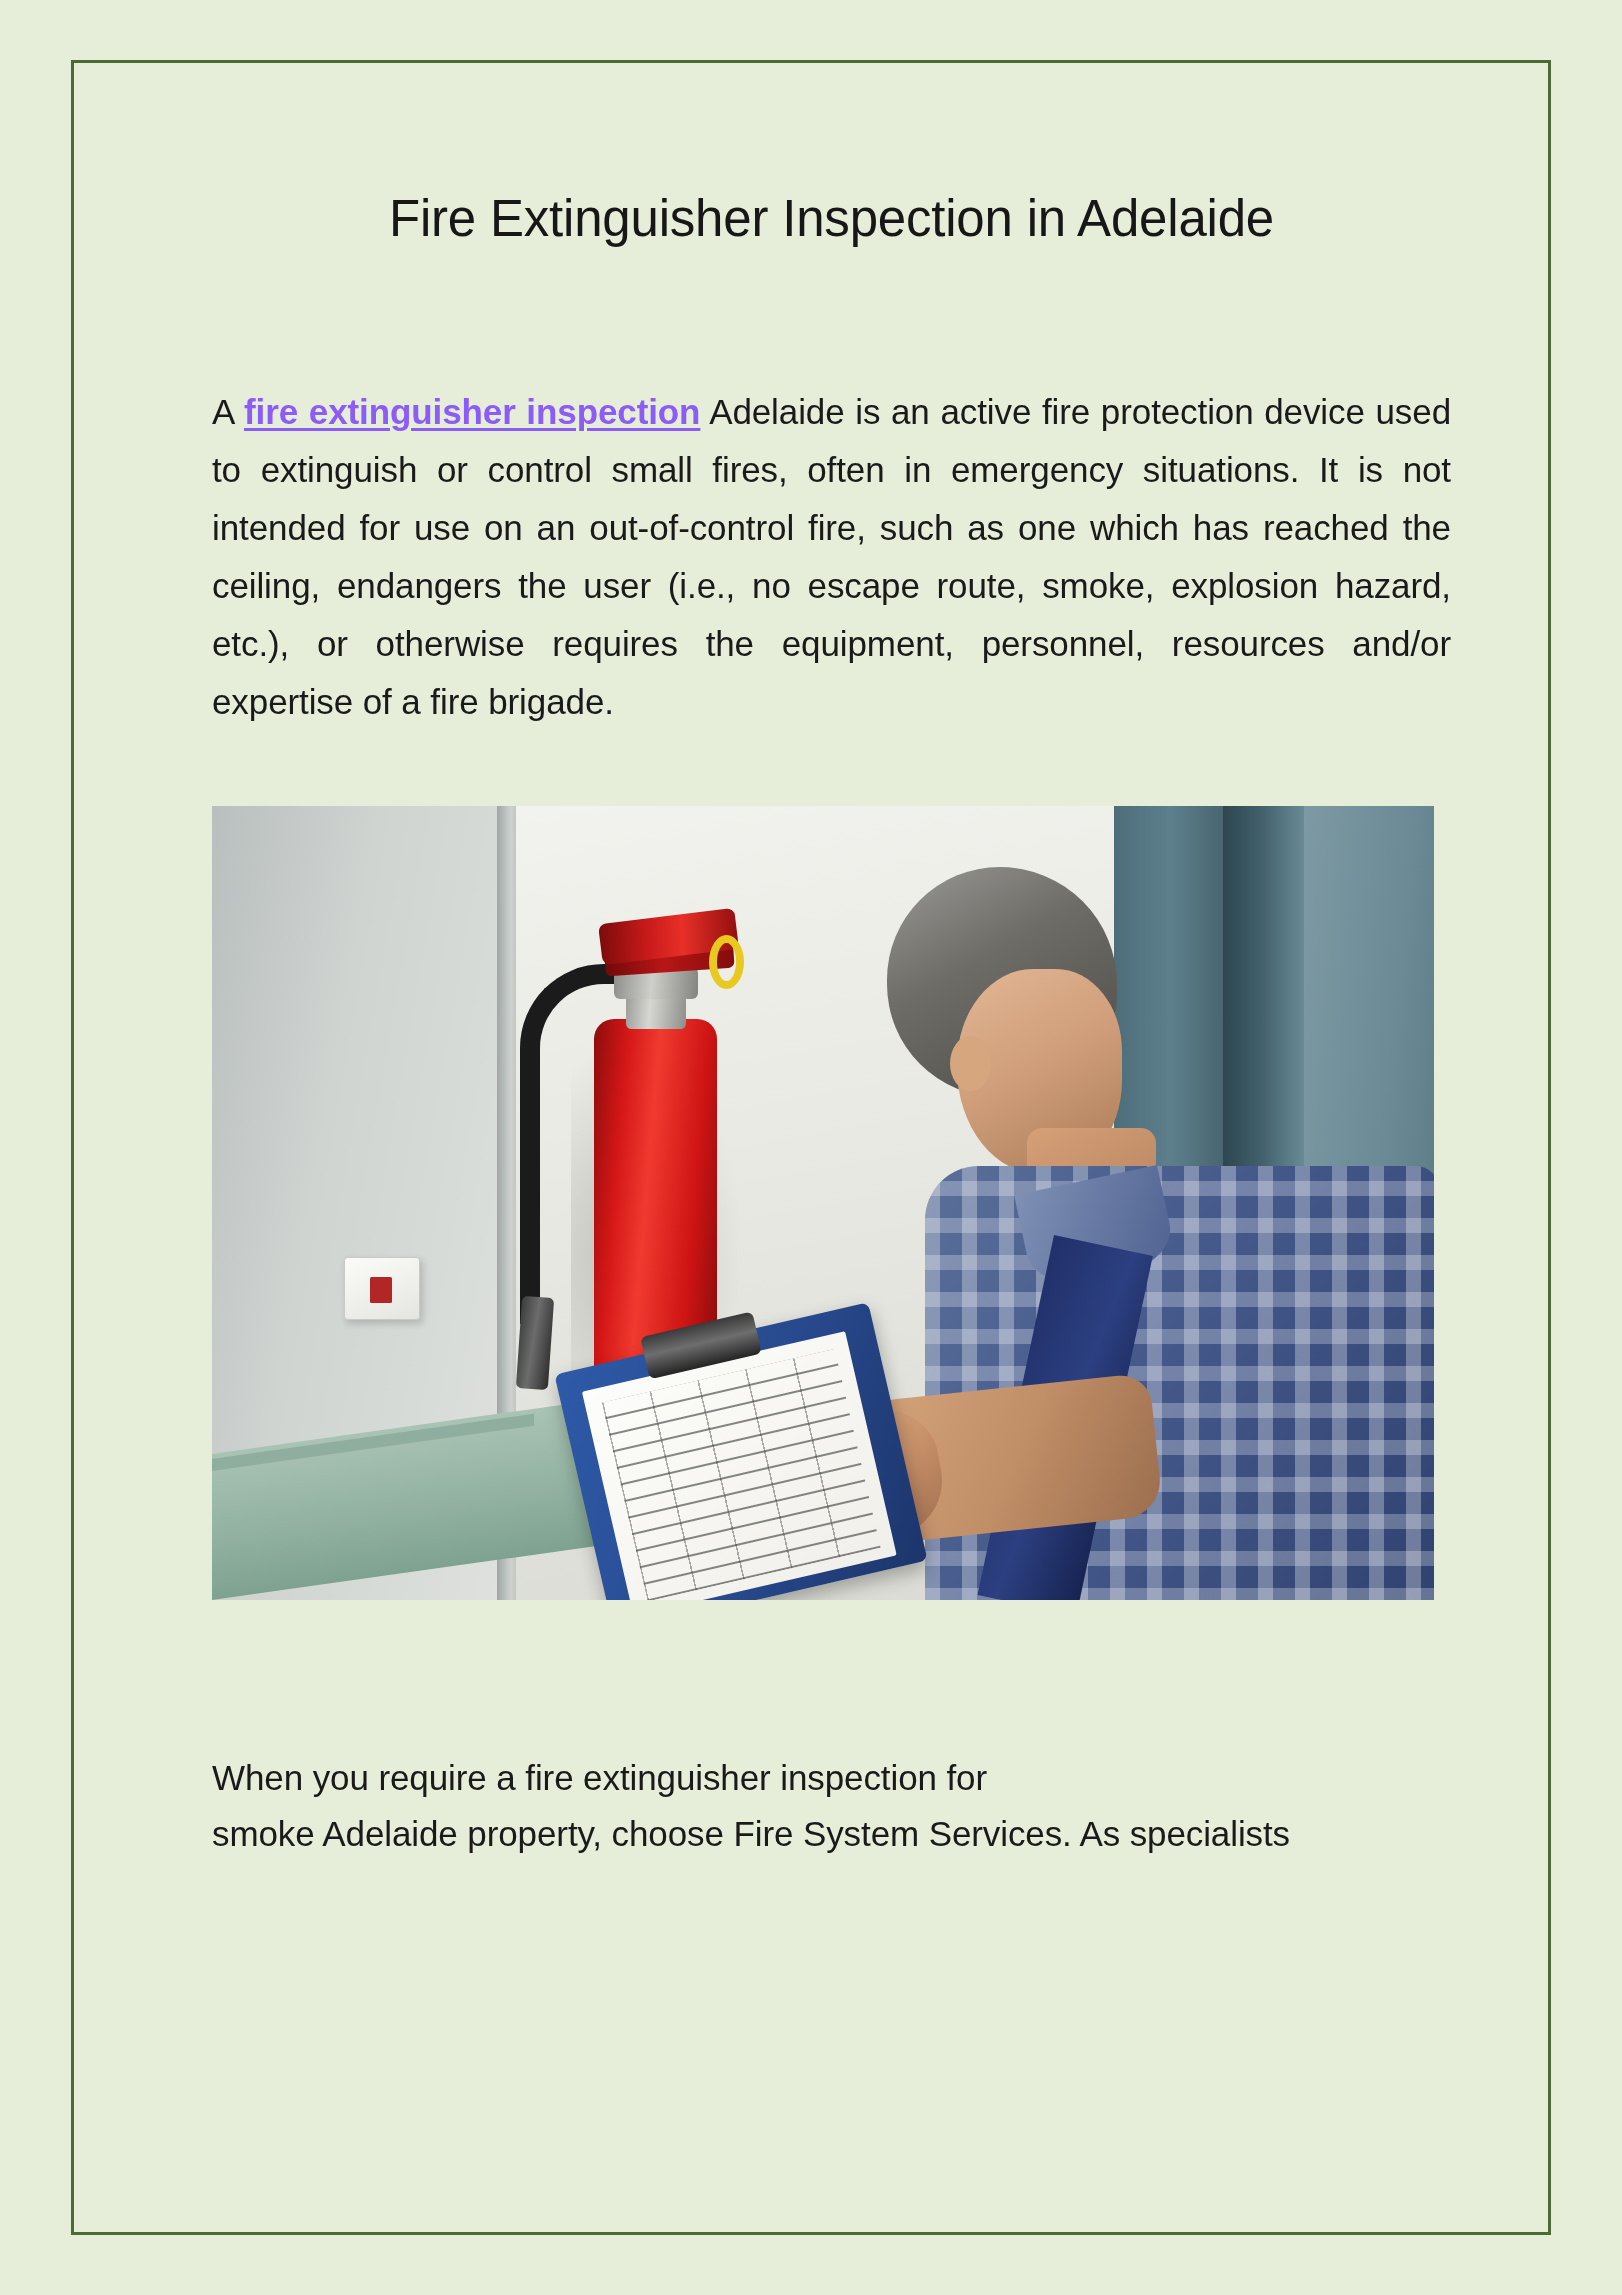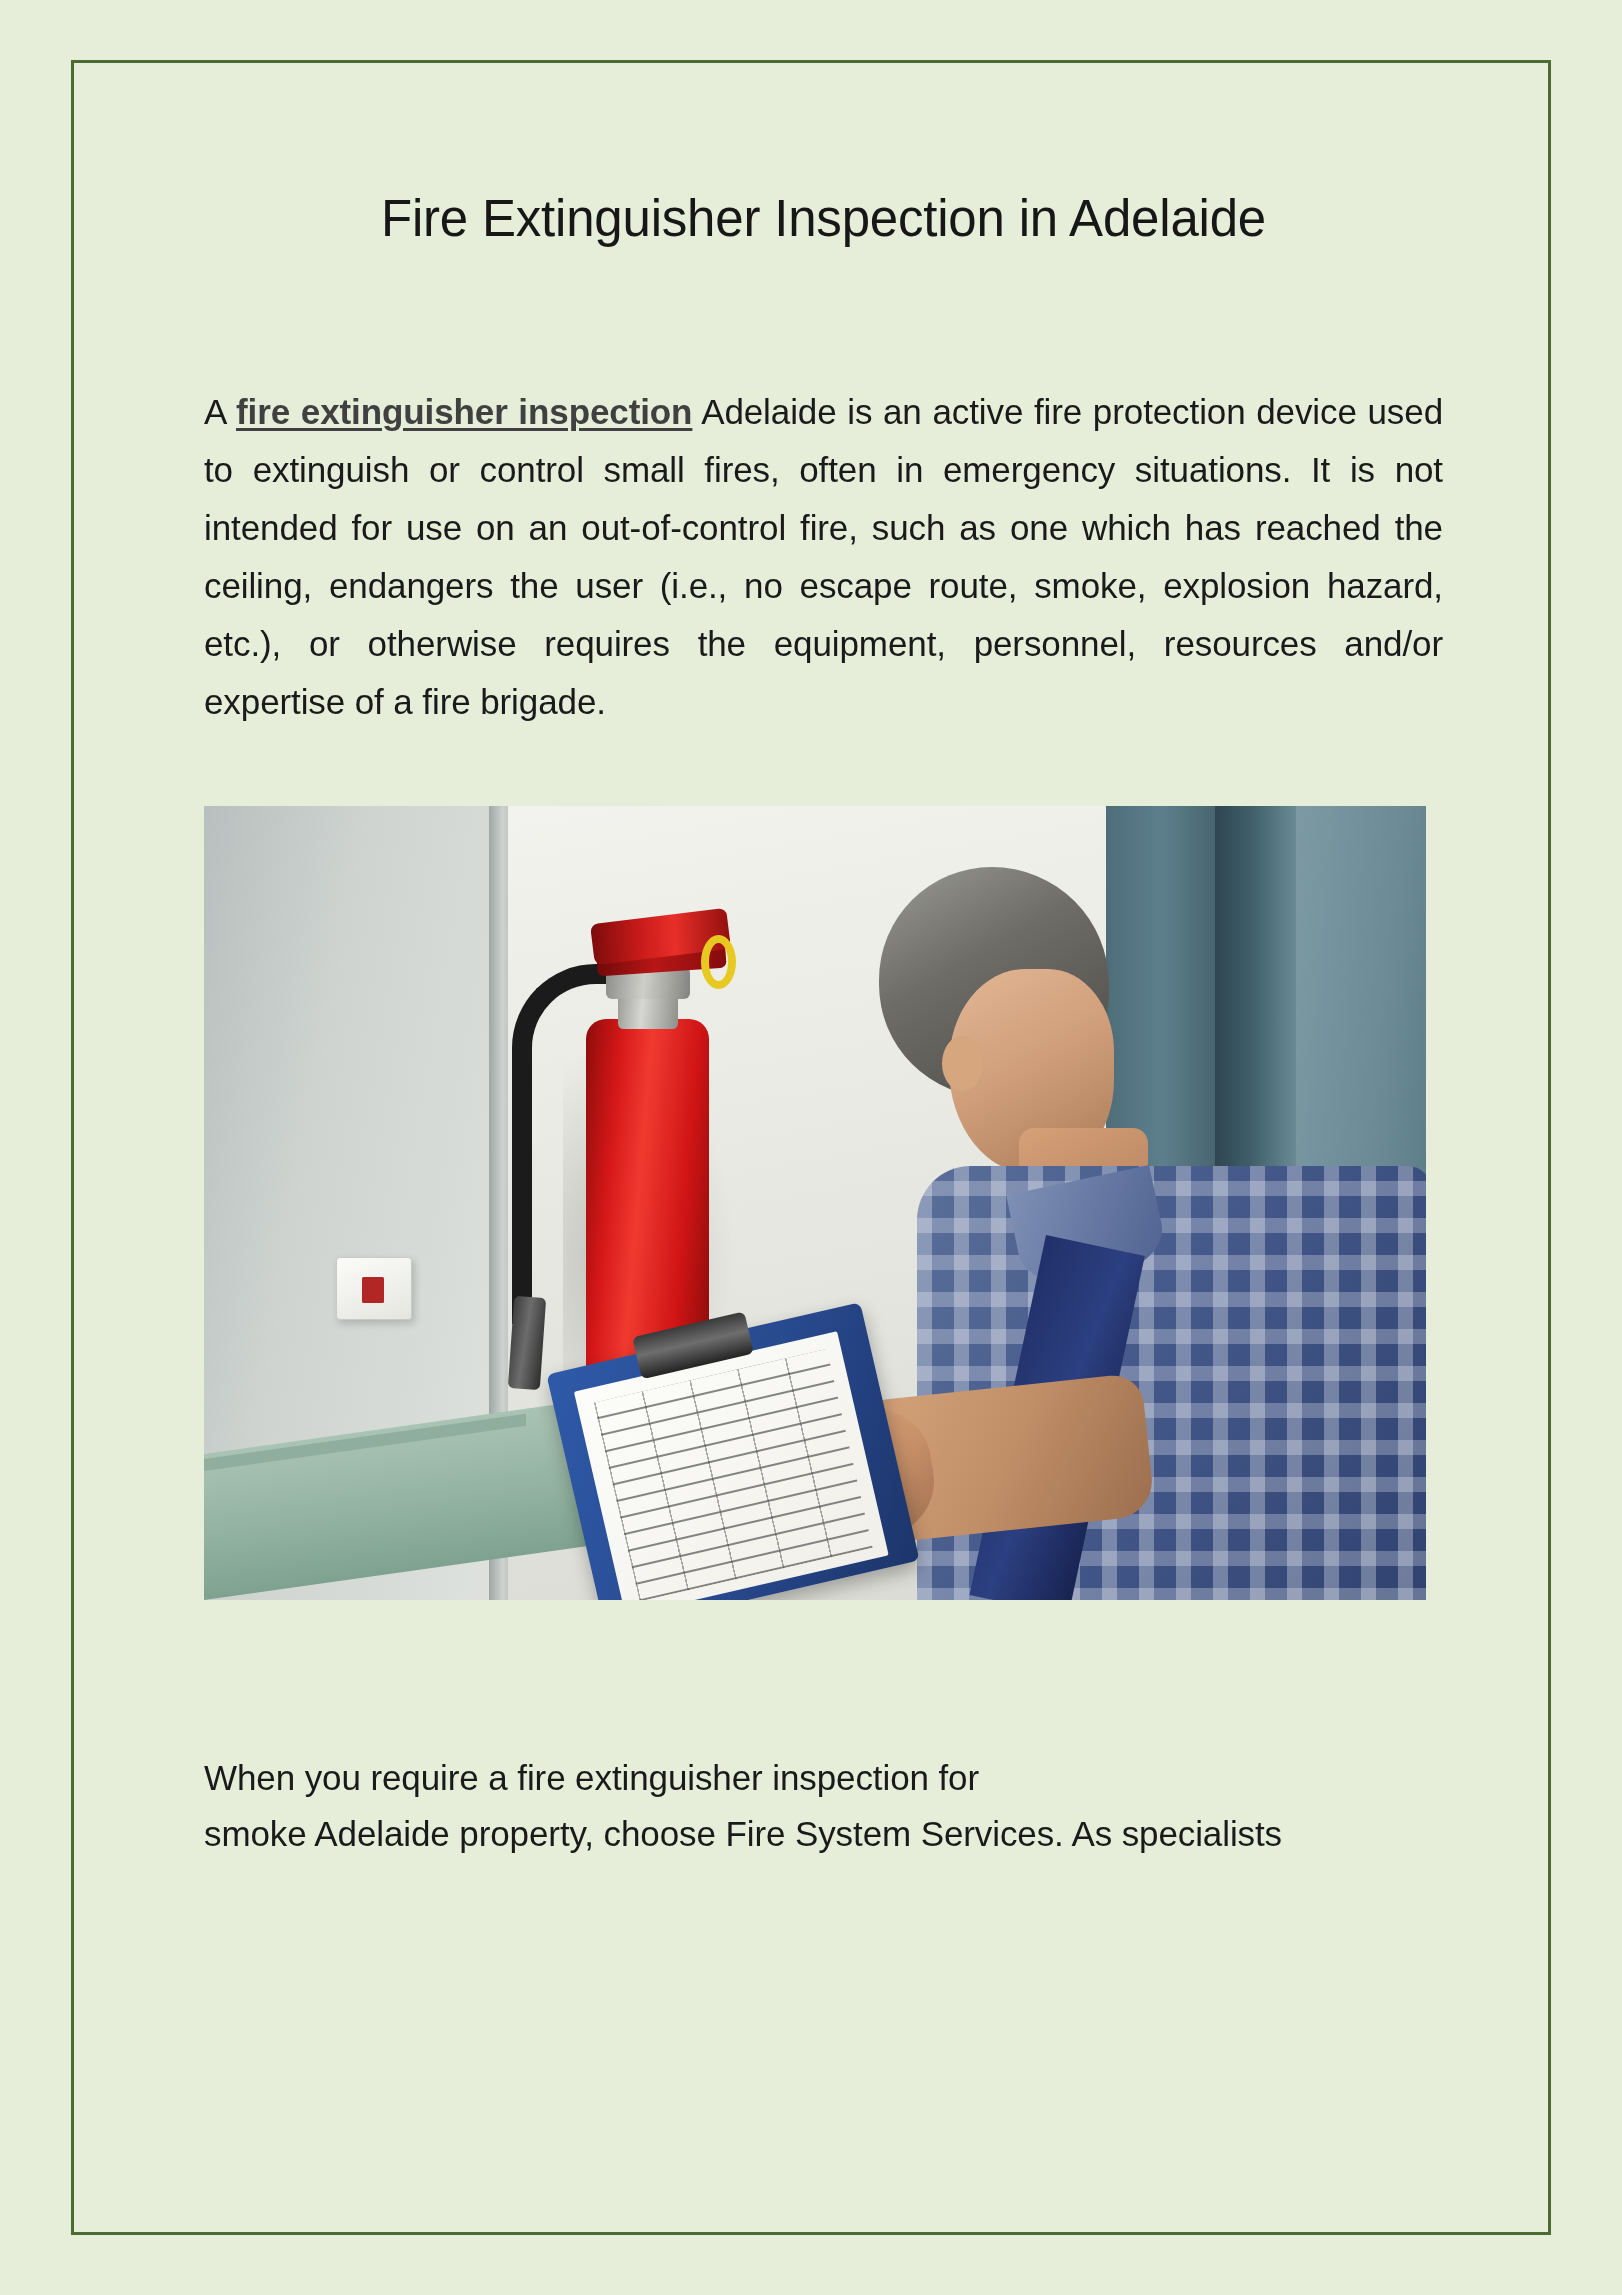--- a/index.html
+++ b/index.html
@@ -34,7 +34,7 @@
 
   .content {
     position: absolute;
-    left: 204px;
+    left: 212px;
     top: 153px;
     width: 1239px;
     box-sizing: border-box;

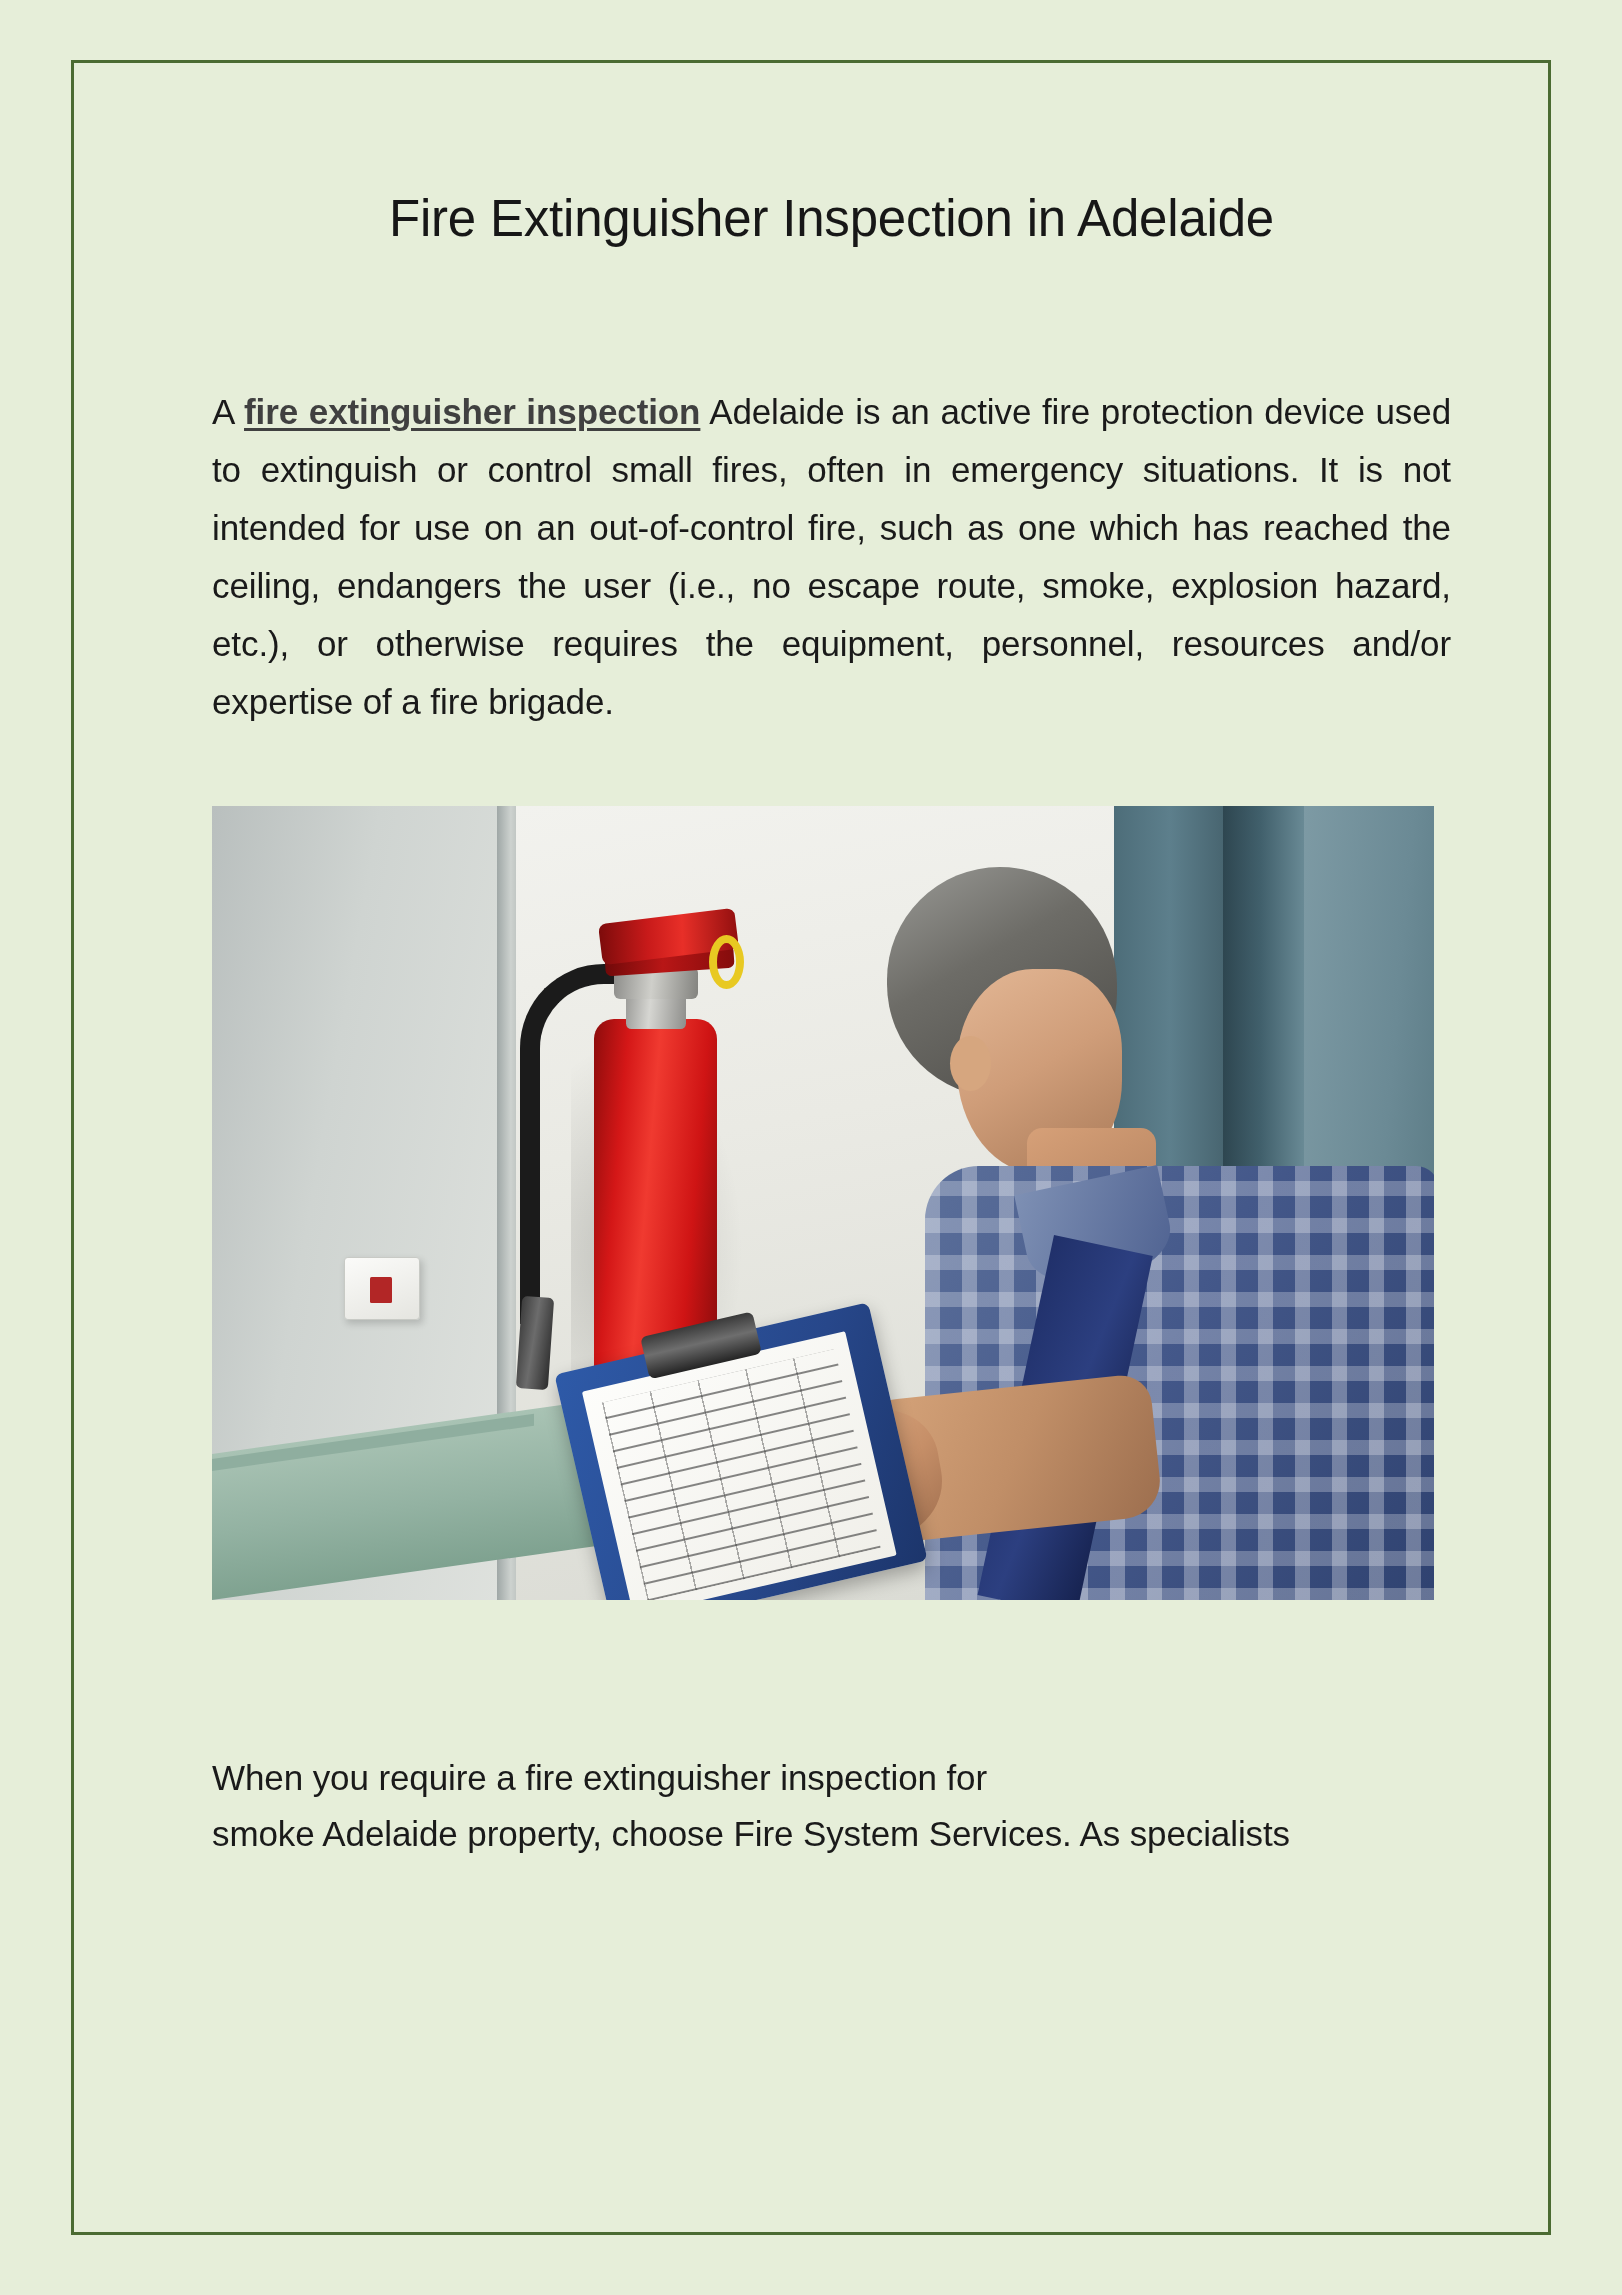--- a/index.html
+++ b/index.html
@@ -63,7 +63,7 @@
   }
 
   .inline-link {
-    color: #404040;
+    color: #8b5cf6;
     font-weight: bold;
     text-underline-offset: 3.8px;
     text-decoration-thickness: 3.1px;

